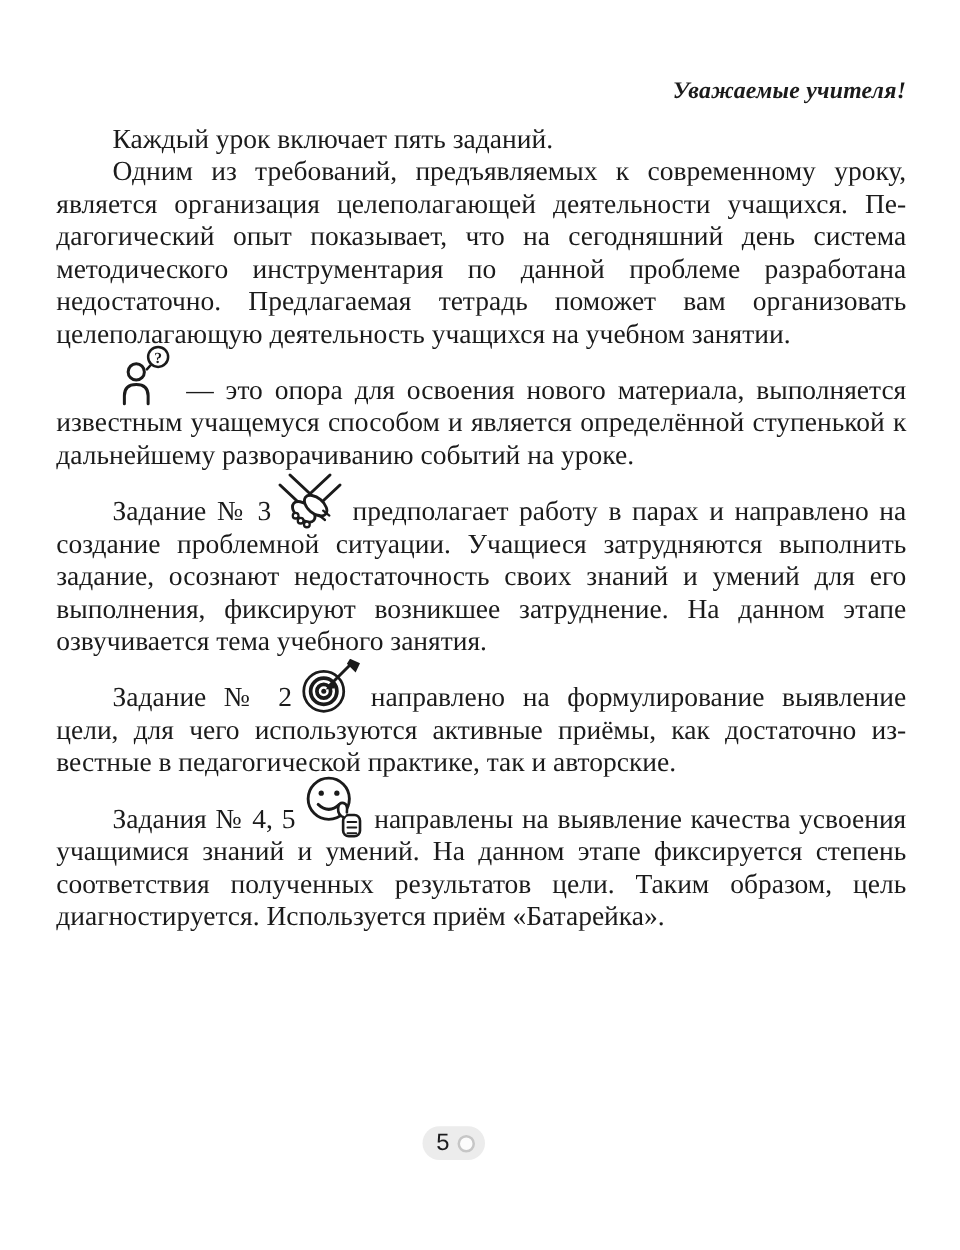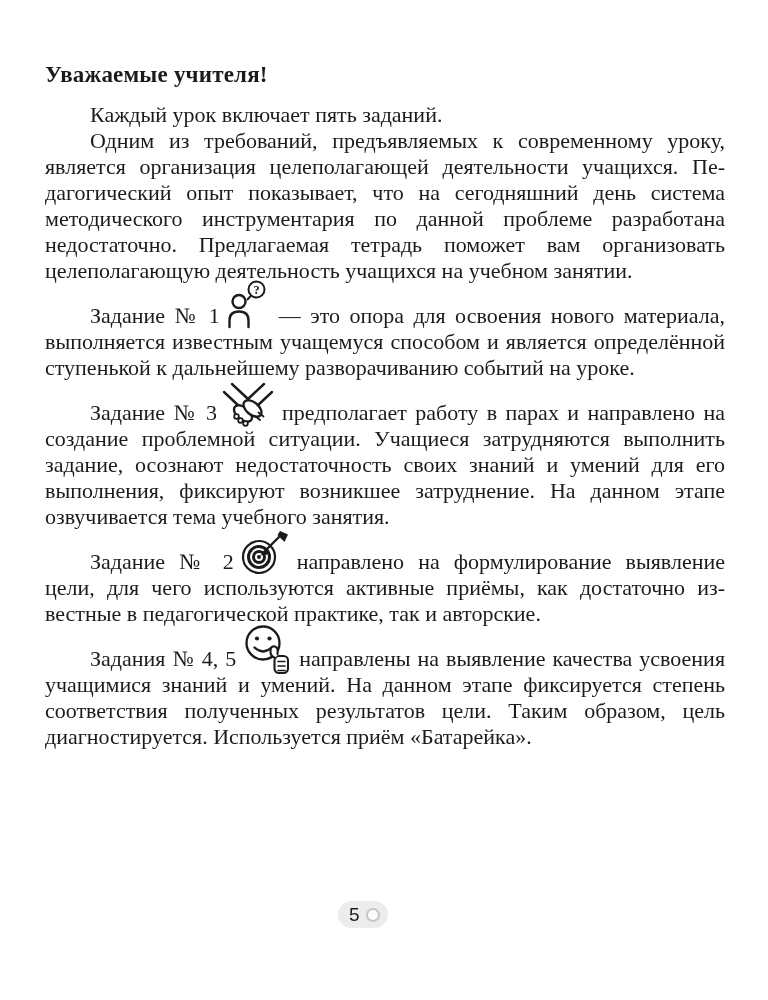--- a/index.html
+++ b/index.html
@@ -17,11 +17,12 @@
     width: 680px;
   }
   .doc-title {
-    font-size: 23px;
+    font-size: 19px;
     font-weight: bold;
-    text-align: left;
+    text-align: right;
     margin: 0 0 14px 0;
     letter-spacing: 0.2px;
+    font-style: italic;
   }
   p.doc-par {
     margin: 0;

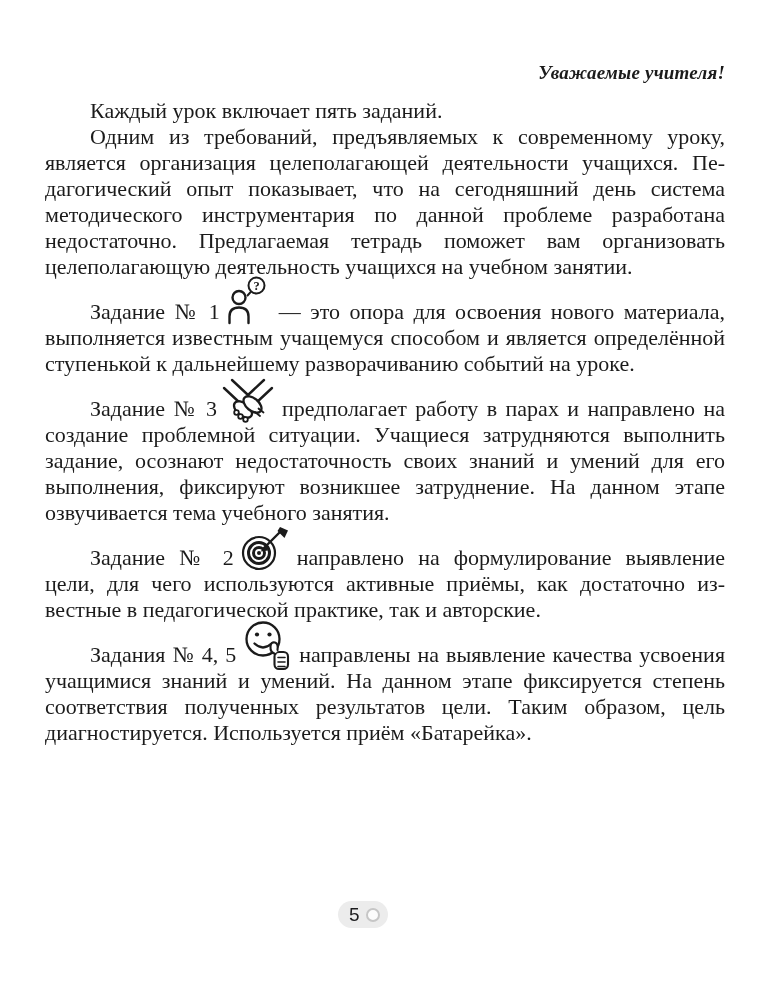--- a/index.html
+++ b/index.html
@@ -91,7 +91,7 @@
 
   <p class="doc-par">Одним из требований, предъявляемых к современному уроку, является организация целеполагающей деятельности учащихся. Пе­дагогический опыт показывает, что на сегодняшний день система методического инструментария по данной проблеме разработана недостаточно. Предлагаемая тетрадь поможет вам организовать целеполагающую деятельность учащихся на учебном занятии.</p>
 
-  <p class="doc-par task"><span>Задание № 1</span><span class="icon-holder icon-person"><svg width="44" height="50" viewBox="0 0 44 50" fill="none" stroke-linecap="round" stroke-linejoin="round">
+  <p class="doc-par task"><span class="icon-holder icon-person"><svg width="44" height="50" viewBox="0 0 44 50" fill="none" stroke-linecap="round" stroke-linejoin="round">
       <circle class="ink" cx="14" cy="22.5" r="6.5" stroke-width="2.4"></circle>
       <path class="ink" d="M4.5 48 V41.5 Q4.5 32.5 14 32.5 Q23.5 32.5 23.5 41.5 V48" stroke-width="2.4"></path>
       <circle class="ink" cx="31.5" cy="10.5" r="8" stroke-width="2"></circle>

